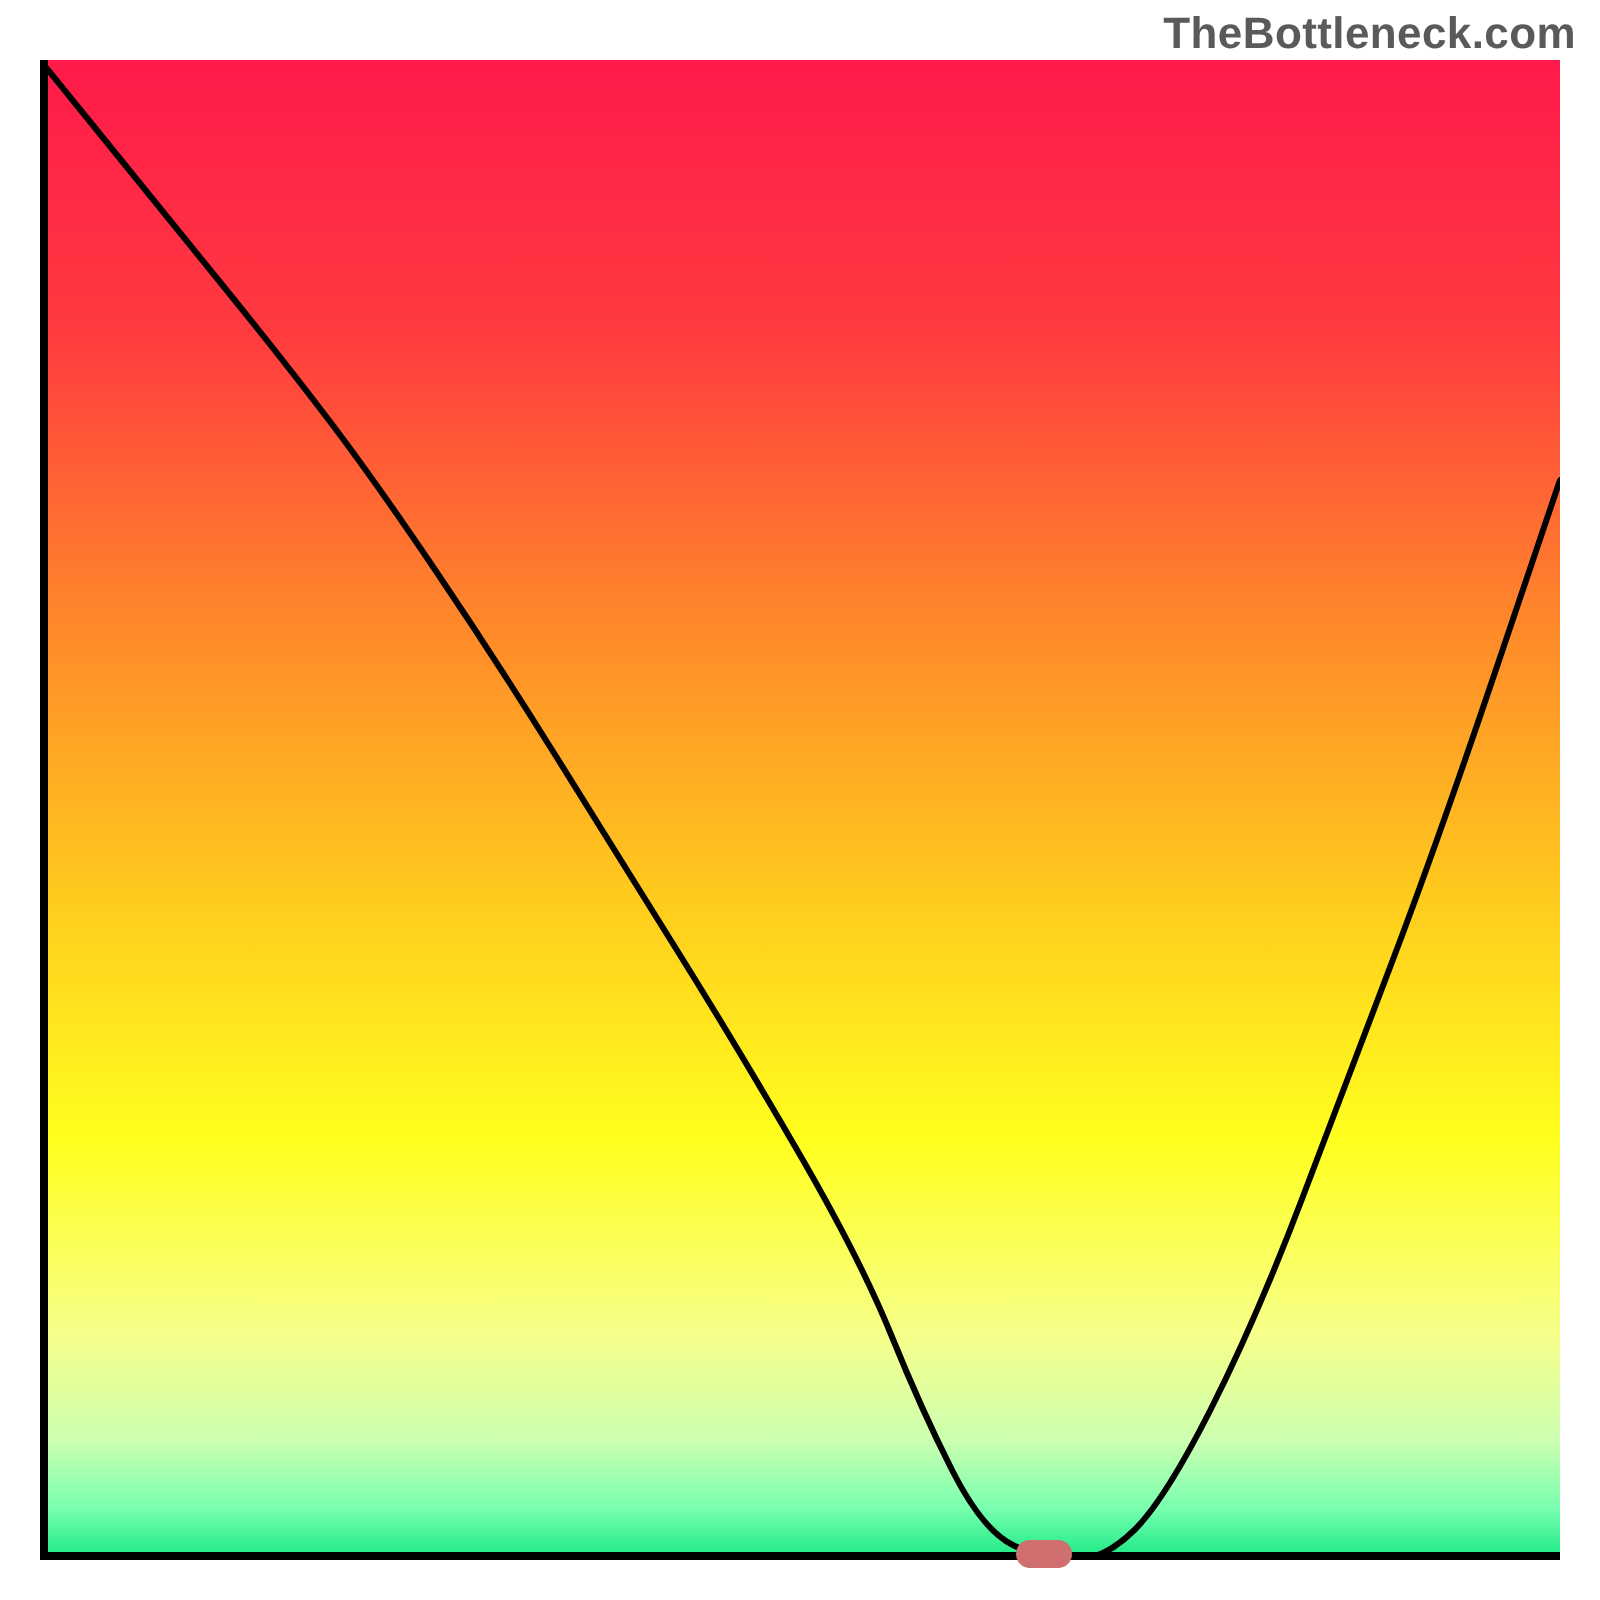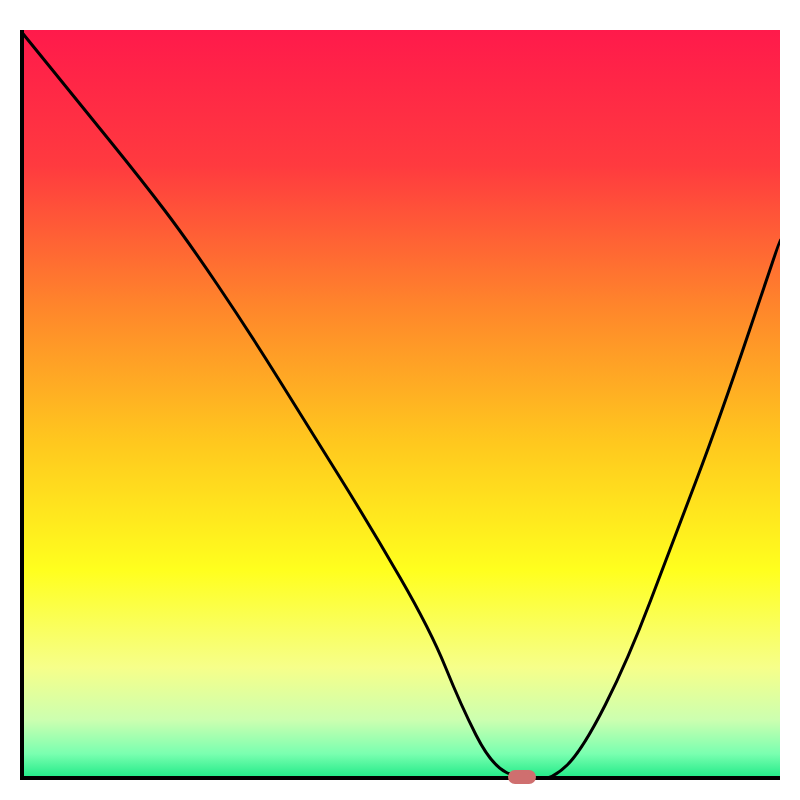--- a/index.html
+++ b/index.html
@@ -75,6 +75,7 @@
 <body>
 
 <div class="container">
+  <div class="watermark">TheBottleneck.com</div>
 
   <div class="plot-frame">
     <svg class="gradient-bg" viewBox="0 0 760 750" preserveAspectRatio="none">

